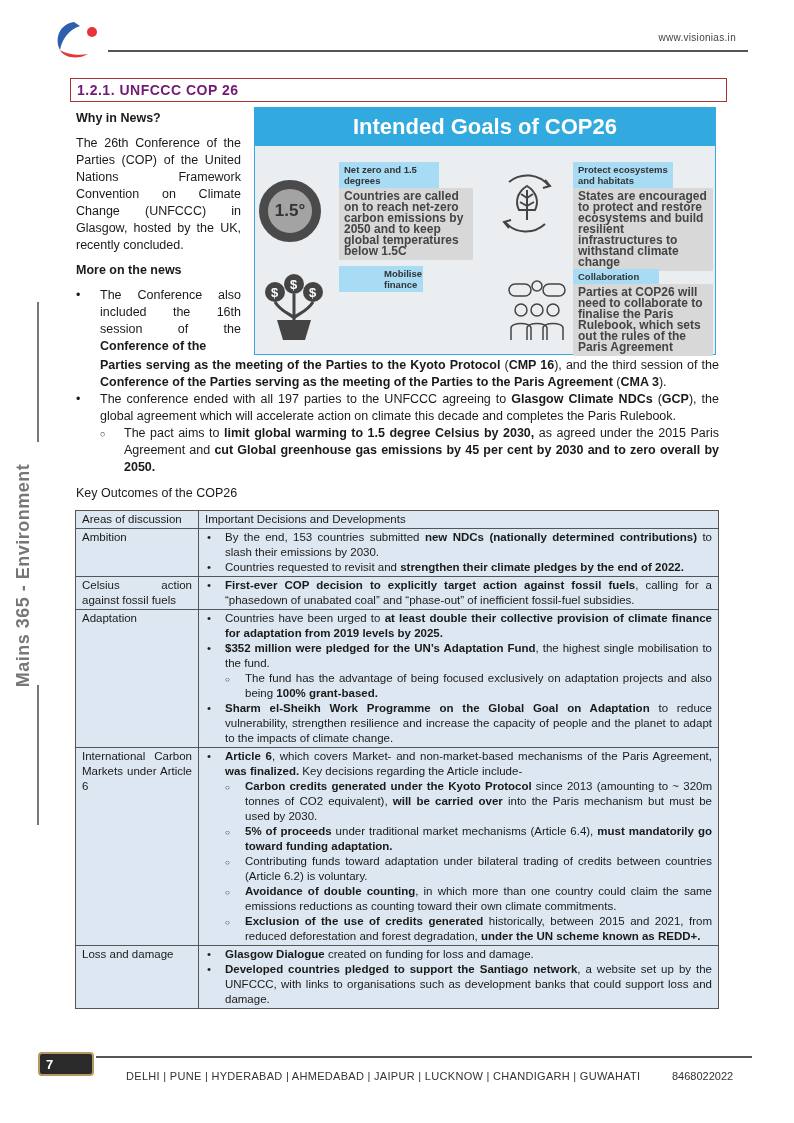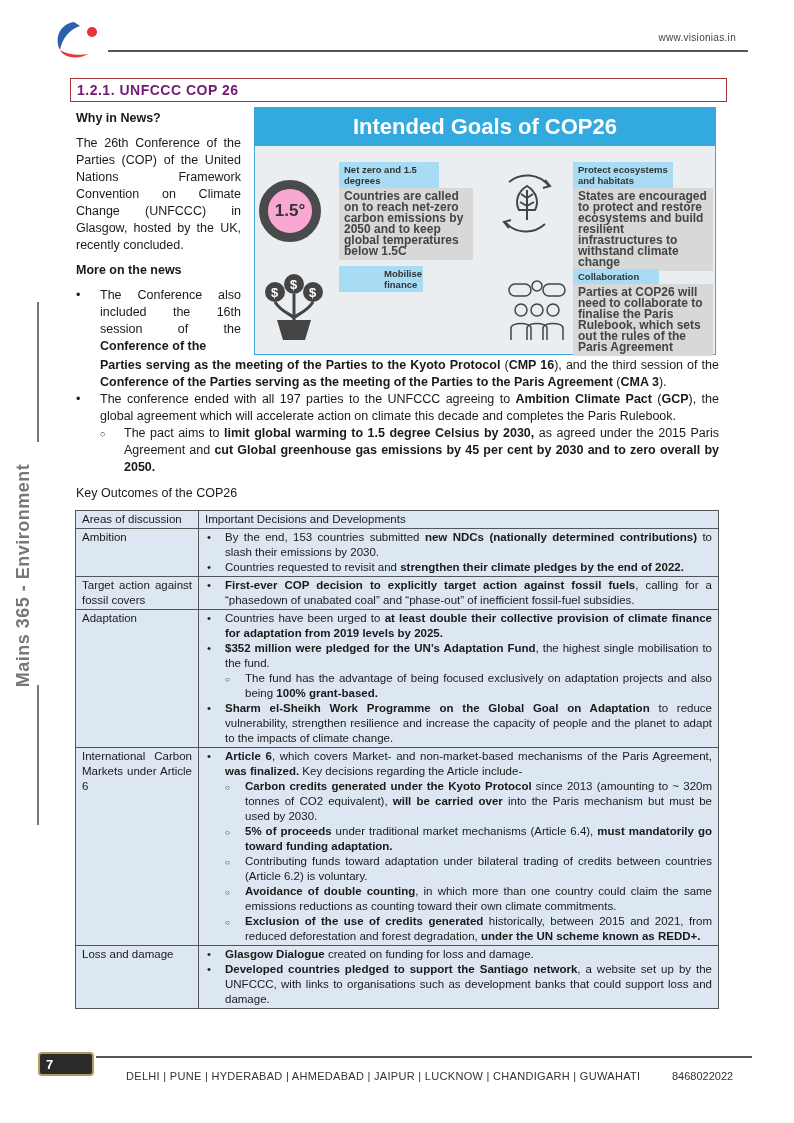--- a/index.html
+++ b/index.html
@@ -32,7 +32,7 @@
   .goal { position: absolute; }
   .goal-head { background: #a8dcf5; color: #333; font-size: 9.5px; font-weight: bold; padding: 2px 5px; line-height: 11px; display: inline-block; }
   .goal-body { background: #d8d8d8; color: #444; font-size: 12px; font-weight: bold; padding: 3px 5px; line-height: 11px; }
-  .ring { position: absolute; left: 4px; top: 72px; width: 62px; height: 62px; border-radius: 50%; border: 9px solid #4a4a4a; background: #f9a8d4; display: flex; align-items: center; justify-content: center; font-size: 17px; font-weight: bold; color: #333; }
+  .ring { position: absolute; left: 4px; top: 72px; width: 62px; height: 62px; border-radius: 50%; border: 9px solid #4a4a4a; background: #a3a3a3; display: flex; align-items: center; justify-content: center; font-size: 17px; font-weight: bold; color: #333; }
   .icon-svg { position: absolute; }
 
   

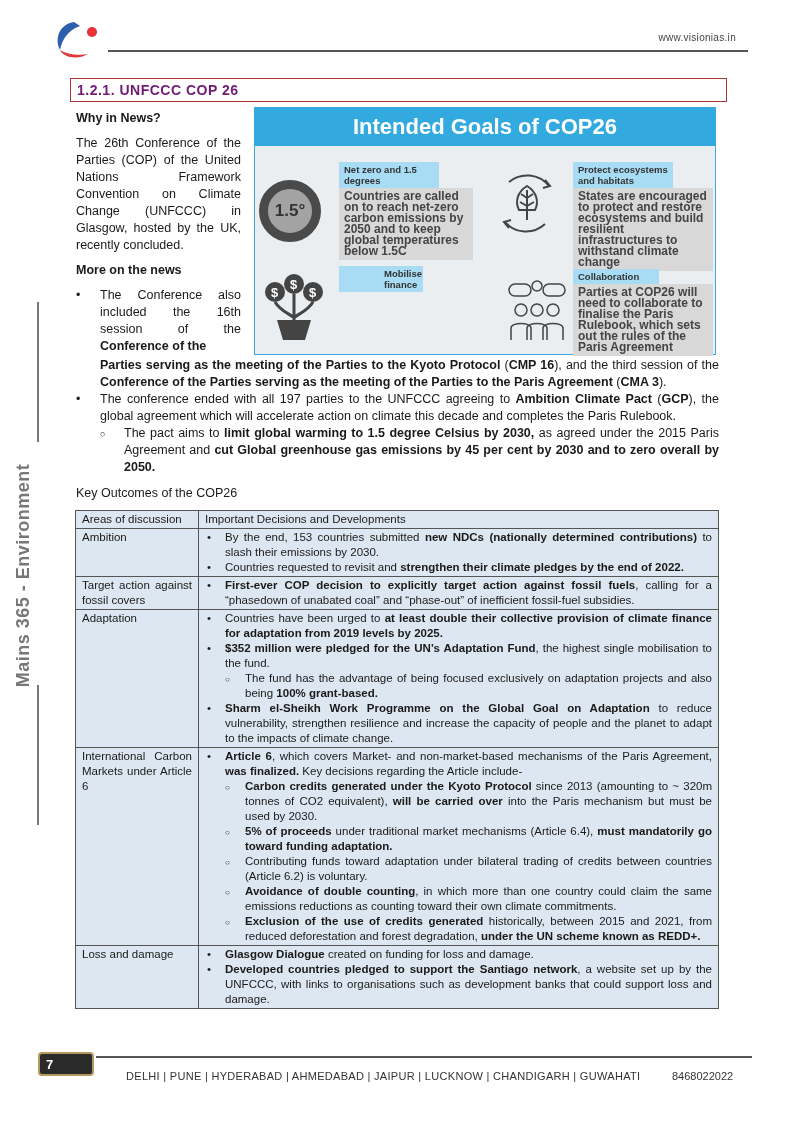--- a/index.html
+++ b/index.html
@@ -144,7 +144,7 @@
     <span class="b">Parties serving as the meeting of the Parties to the Kyoto Protocol</span><span> (</span><span class="b">CMP 16</span><span>), and the third session of the </span><span class="b">Conference of the Parties serving as the meeting of the Parties to the Paris Agreement</span><span> (</span><span class="b">CMA 3</span><span>).</span>
   </div>
   <div class="li">
-    <span>The conference ended with all 197 parties to the UNFCCC agreeing to </span><span class="b">Ambition Climate Pact</span><span> (</span><span class="b">GCP</span><span>), the global agreement which will accelerate action on climate this decade and completes the Paris Rulebook.</span>
+    <span>The conference ended with all 197 parties to the UNFCCC agreeing to </span><span class="b">Glasgow Climate NDCs</span><span> (</span><span class="b">GCP</span><span>), the global agreement which will accelerate action on climate this decade and completes the Paris Rulebook.</span>
   </div>
   <div class="sub">
     <span>The pact aims to </span><span class="b">limit global warming to 1.5 degree Celsius by 2030,</span><span> as agreed under the 2015 Paris Agreement and </span><span class="b">cut Global greenhouse gas emissions by 45 per cent by 2030 and to zero overall by 2050.</span>

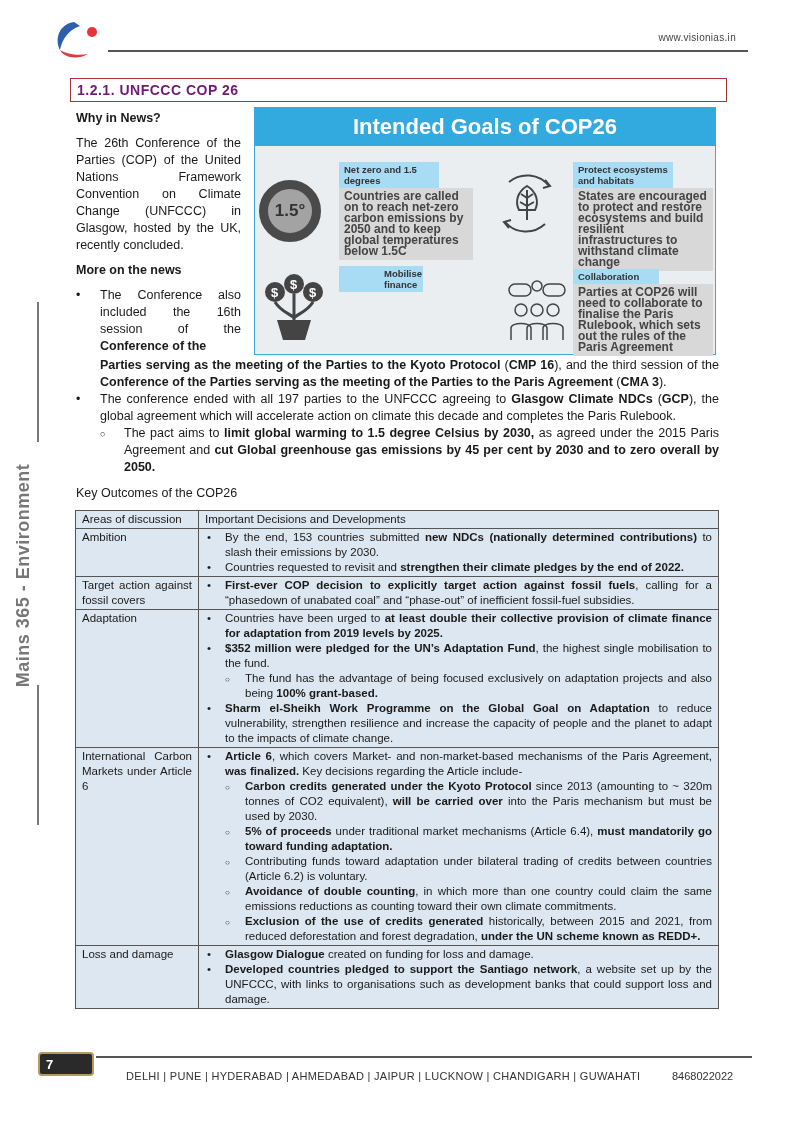--- a/index.html
+++ b/index.html
@@ -167,7 +167,7 @@
     </td>
   </tr>
   <tr>
-    <td>Target action against fossil covers</td>
+    <td>Celsius action against fossil fuels</td>
     <td>
       <div class="tli"><span class="b">First-ever COP decision to explicitly target action against fossil fuels</span><span>, calling for a “phasedown of unabated coal” and “phase-out” of inefficient fossil-fuel subsidies.</span></div>
     </td>

